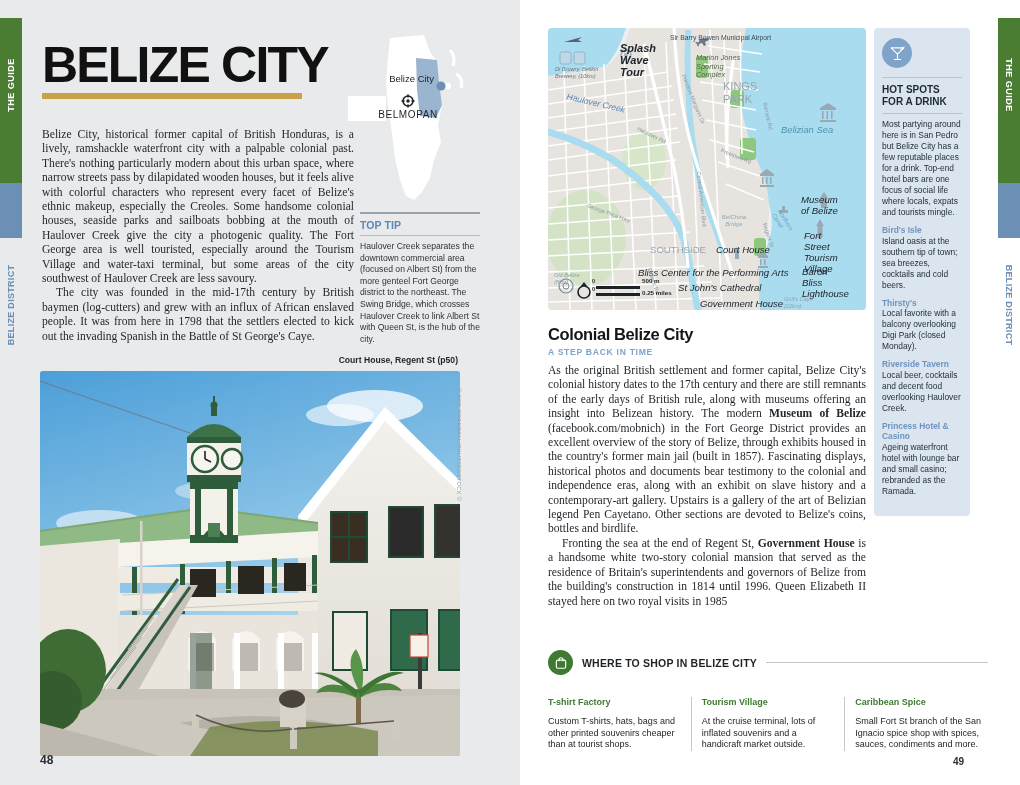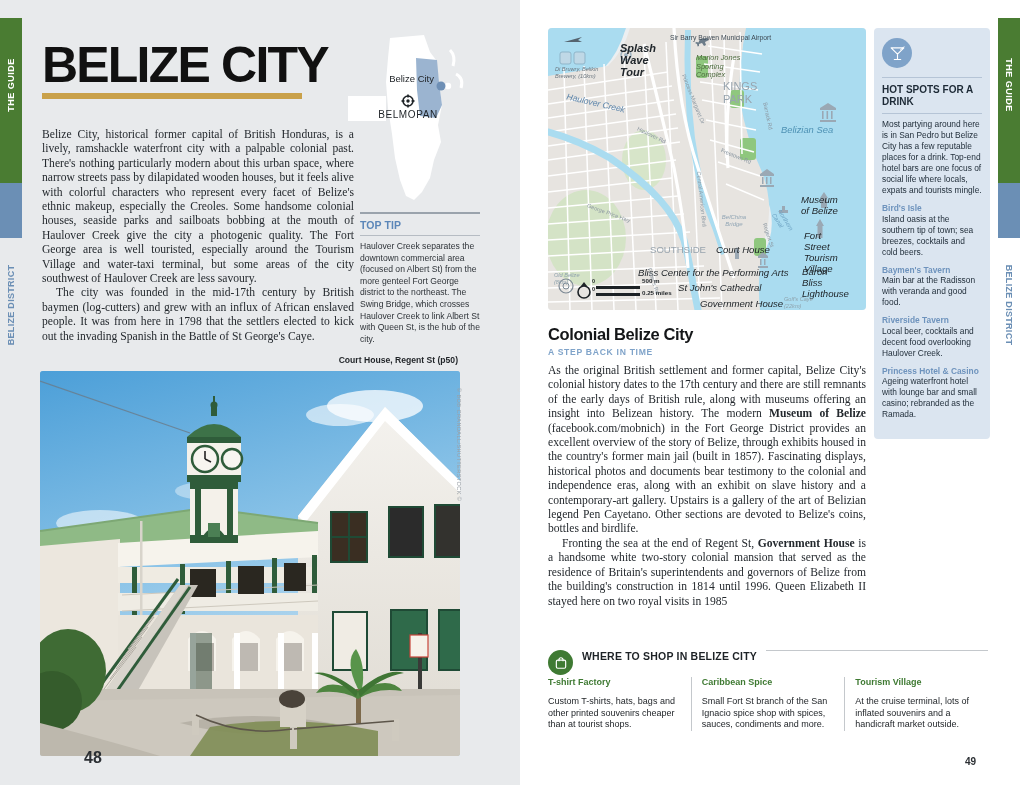--- a/index.html
+++ b/index.html
@@ -118,7 +118,7 @@
   }
 
   #hotspots {
-    position:absolute; left:354px; top:28px; width:116px;
+    position:absolute; left:354px; top:28px; width:96px;
     background:#dbe5f0; border-radius:4px; padding:10px 8px 12px 8px;
   }
   #hotspots .hs-icon {

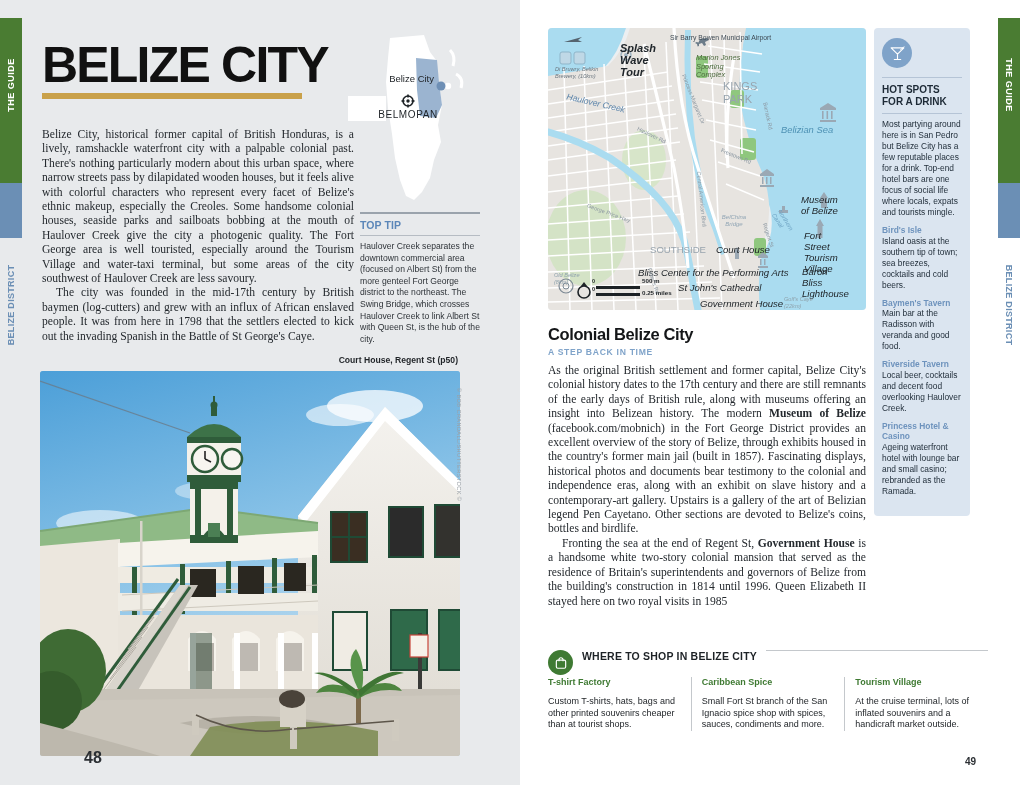--- a/index.html
+++ b/index.html
@@ -571,6 +571,10 @@
         <div class="hs-item-desc">Island oasis at the southern tip of town; sea breezes, cocktails and cold beers.</div>
       </div>
       <div class="hs-item">
+        <div class="hs-item-name">Thirsty's</div>
+        <div class="hs-item-desc">Local favorite with a balcony overlooking Digi Park (closed Monday).</div>
+      </div>
+      <div class="hs-item">
         <div class="hs-item-name">Baymen's Tavern</div>
         <div class="hs-item-desc">Main bar at the Radisson with veranda and good food.</div>
       </div>

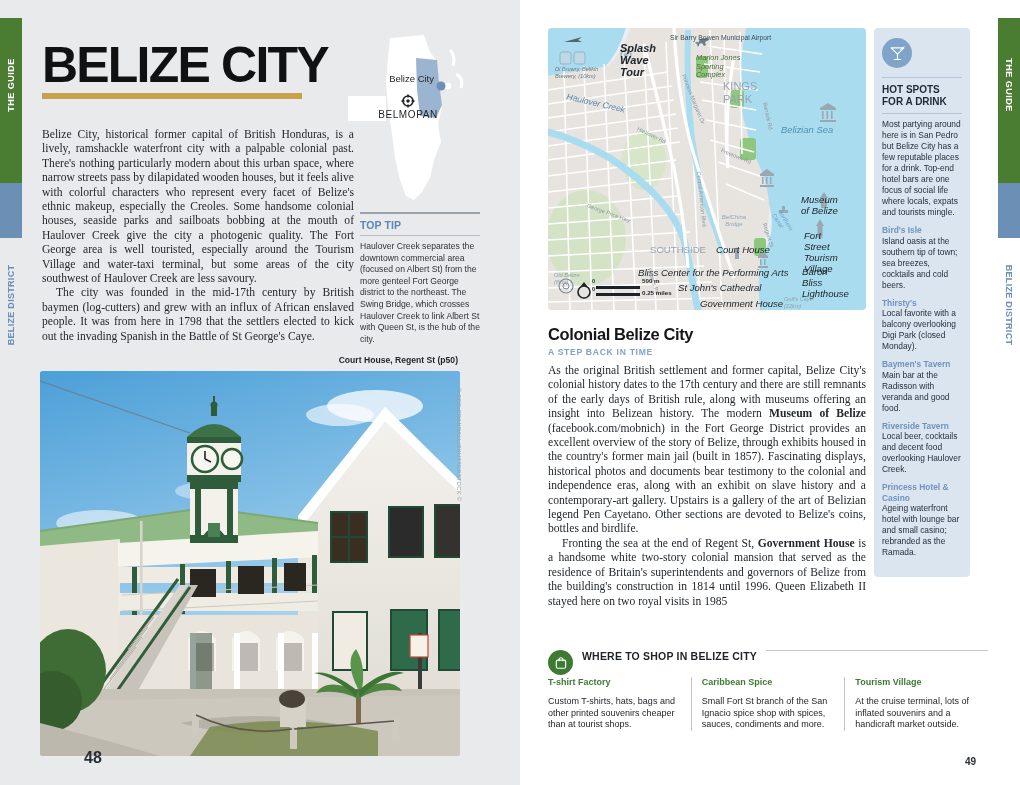--- a/index.html
+++ b/index.html
@@ -575,10 +575,6 @@
         <div class="hs-item-desc">Local favorite with a balcony overlooking Digi Park (closed Monday).</div>
       </div>
       <div class="hs-item">
-        <div class="hs-item-name">Baymen's Tavern</div>
-        <div class="hs-item-desc">Main bar at the Radisson with veranda and good food.</div>
-      </div>
-      <div class="hs-item">
         <div class="hs-item-name">Riverside Tavern</div>
         <div class="hs-item-desc">Local beer, cocktails and decent food overlooking Haulover Creek.</div>
       </div>

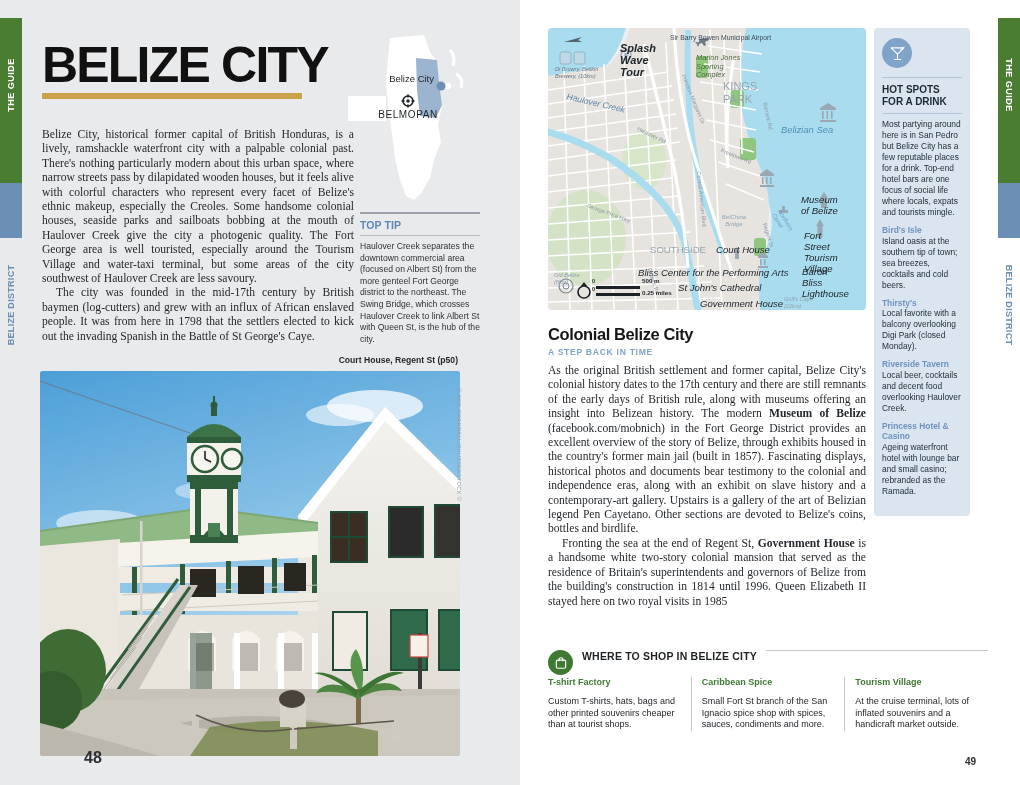--- a/index.html
+++ b/index.html
@@ -160,7 +160,7 @@
 
   
   #shop { position:absolute; left:28px; top:650px; width:440px; }
-  #shop-head { display:flex; gap:9px; margin-bottom:2px; }
+  #shop-head { display:flex; align-items:center; gap:9px; margin-bottom:22px; }
   #shop-icon {
     width:25px; height:25px; border-radius:50%; background:#3f7a33;
     display:flex; align-items:center; justify-content:center; flex:0 0 auto;

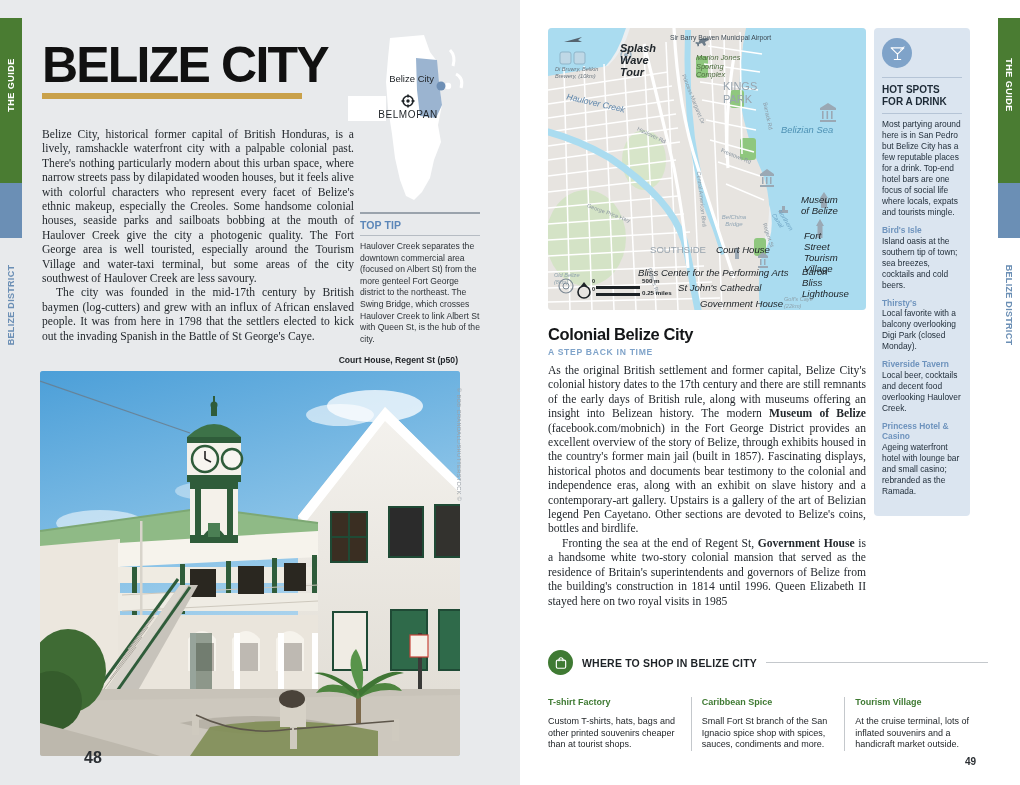--- a/index.html
+++ b/index.html
@@ -610,13 +610,13 @@
           <div class="shop-desc">Custom T-shirts, hats, bags and other printed souvenirs cheaper than at tourist shops.</div>
         </div>
         <div class="shop-col">
+          <div class="shop-name">Tourism Village</div>
+          <div class="shop-desc">At the cruise terminal, lots of inflated souvenirs and a handicraft market outside.</div>
+        </div>
+        <div class="shop-col">
           <div class="shop-name">Caribbean Spice</div>
           <div class="shop-desc">Small Fort St branch of the San Ignacio spice shop with spices, sauces, condiments and more.</div>
         </div>
-        <div class="shop-col">
-          <div class="shop-name">Tourism Village</div>
-          <div class="shop-desc">At the cruise terminal, lots of inflated souvenirs and a handicraft market outside.</div>
-        </div>
       </div>
     </div>
 

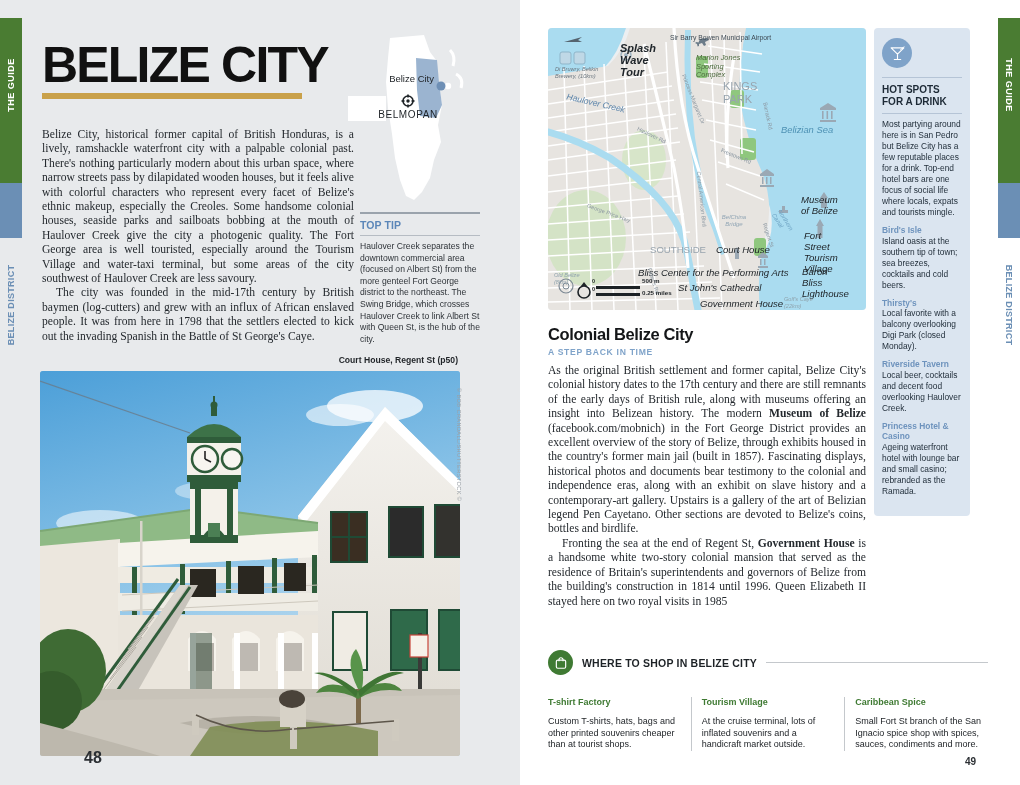--- a/index.html
+++ b/index.html
@@ -108,7 +108,7 @@
 
   #pg-left-num {
     position:absolute; left:40px; bottom:18px;
-    font-size:16px; font-weight:700; color:#2b2f33;margin-left:44px;
+    font-size:12px; font-weight:700; color:#2b2f33;
   }
 
   

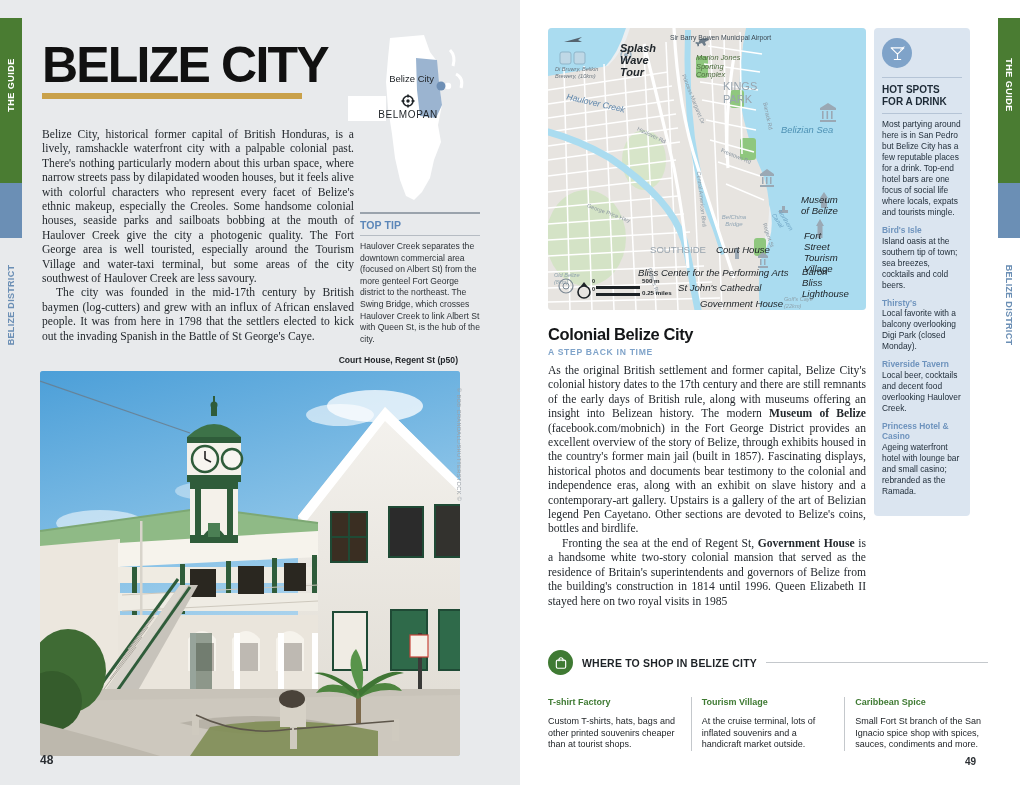--- a/index.html
+++ b/index.html
@@ -180,7 +180,7 @@
   .shop-desc { font-size:9px; line-height:11.5px; color:#23272b; }
 
   #pg-right-num {
-    position:absolute; right:44px; bottom:18px;
+    position:absolute; right:56px; bottom:18px;
     font-size:10px; font-weight:700; color:#2b2f33;
   }
 

